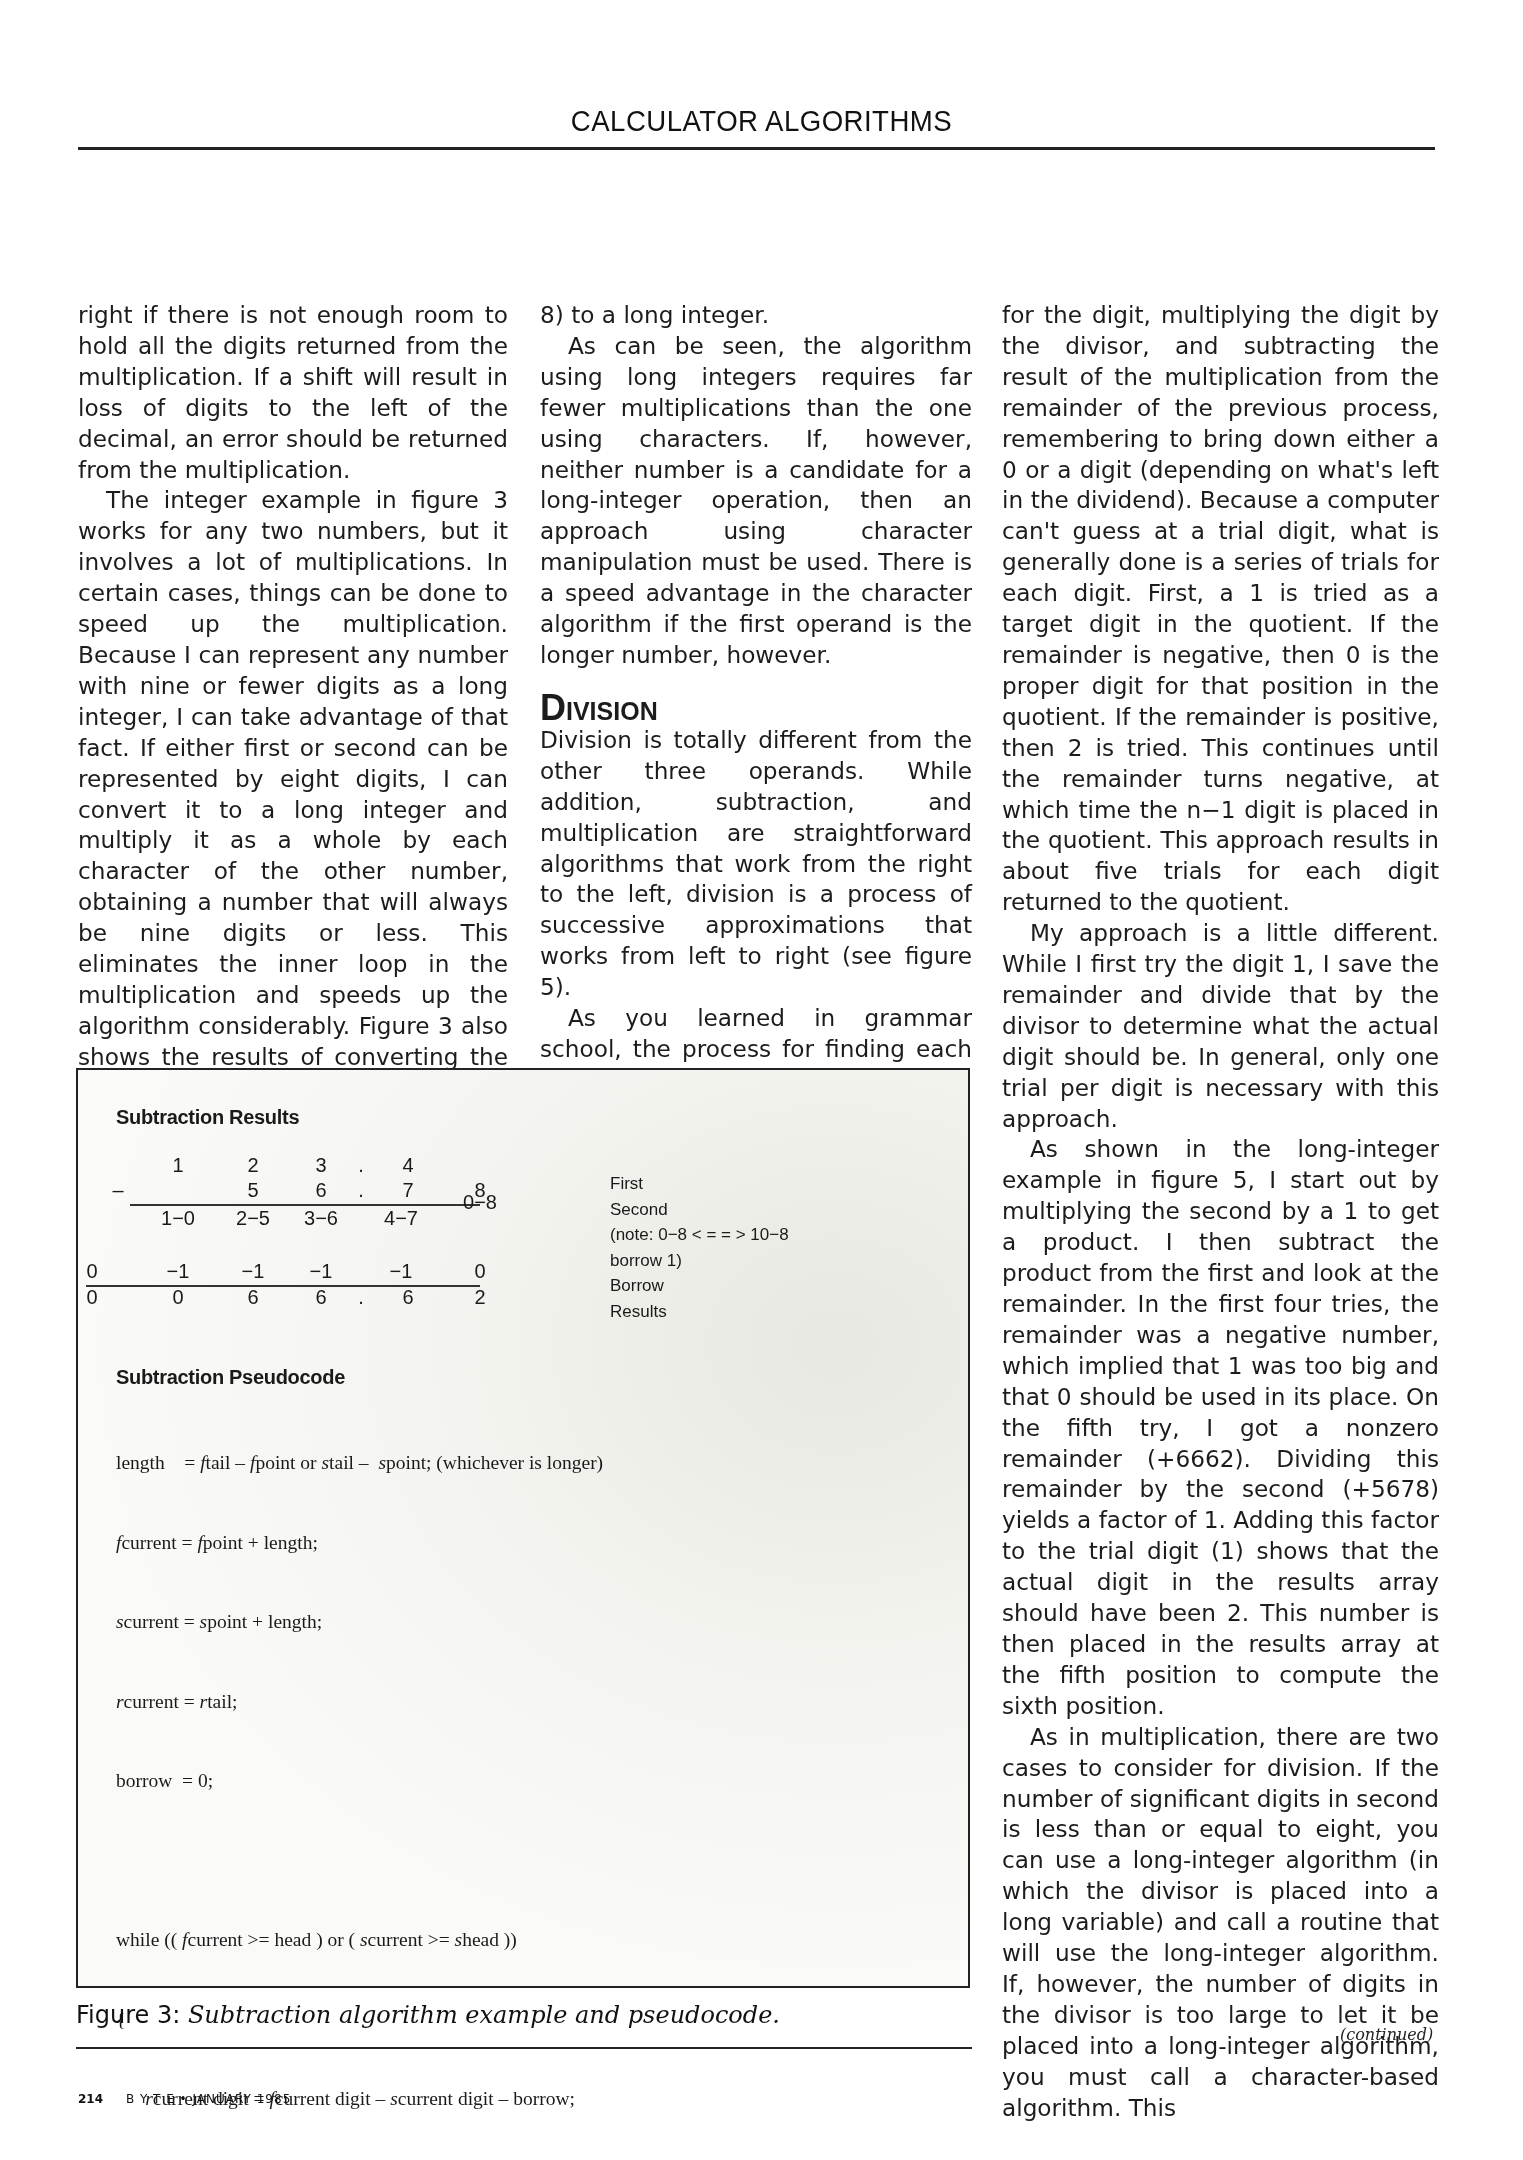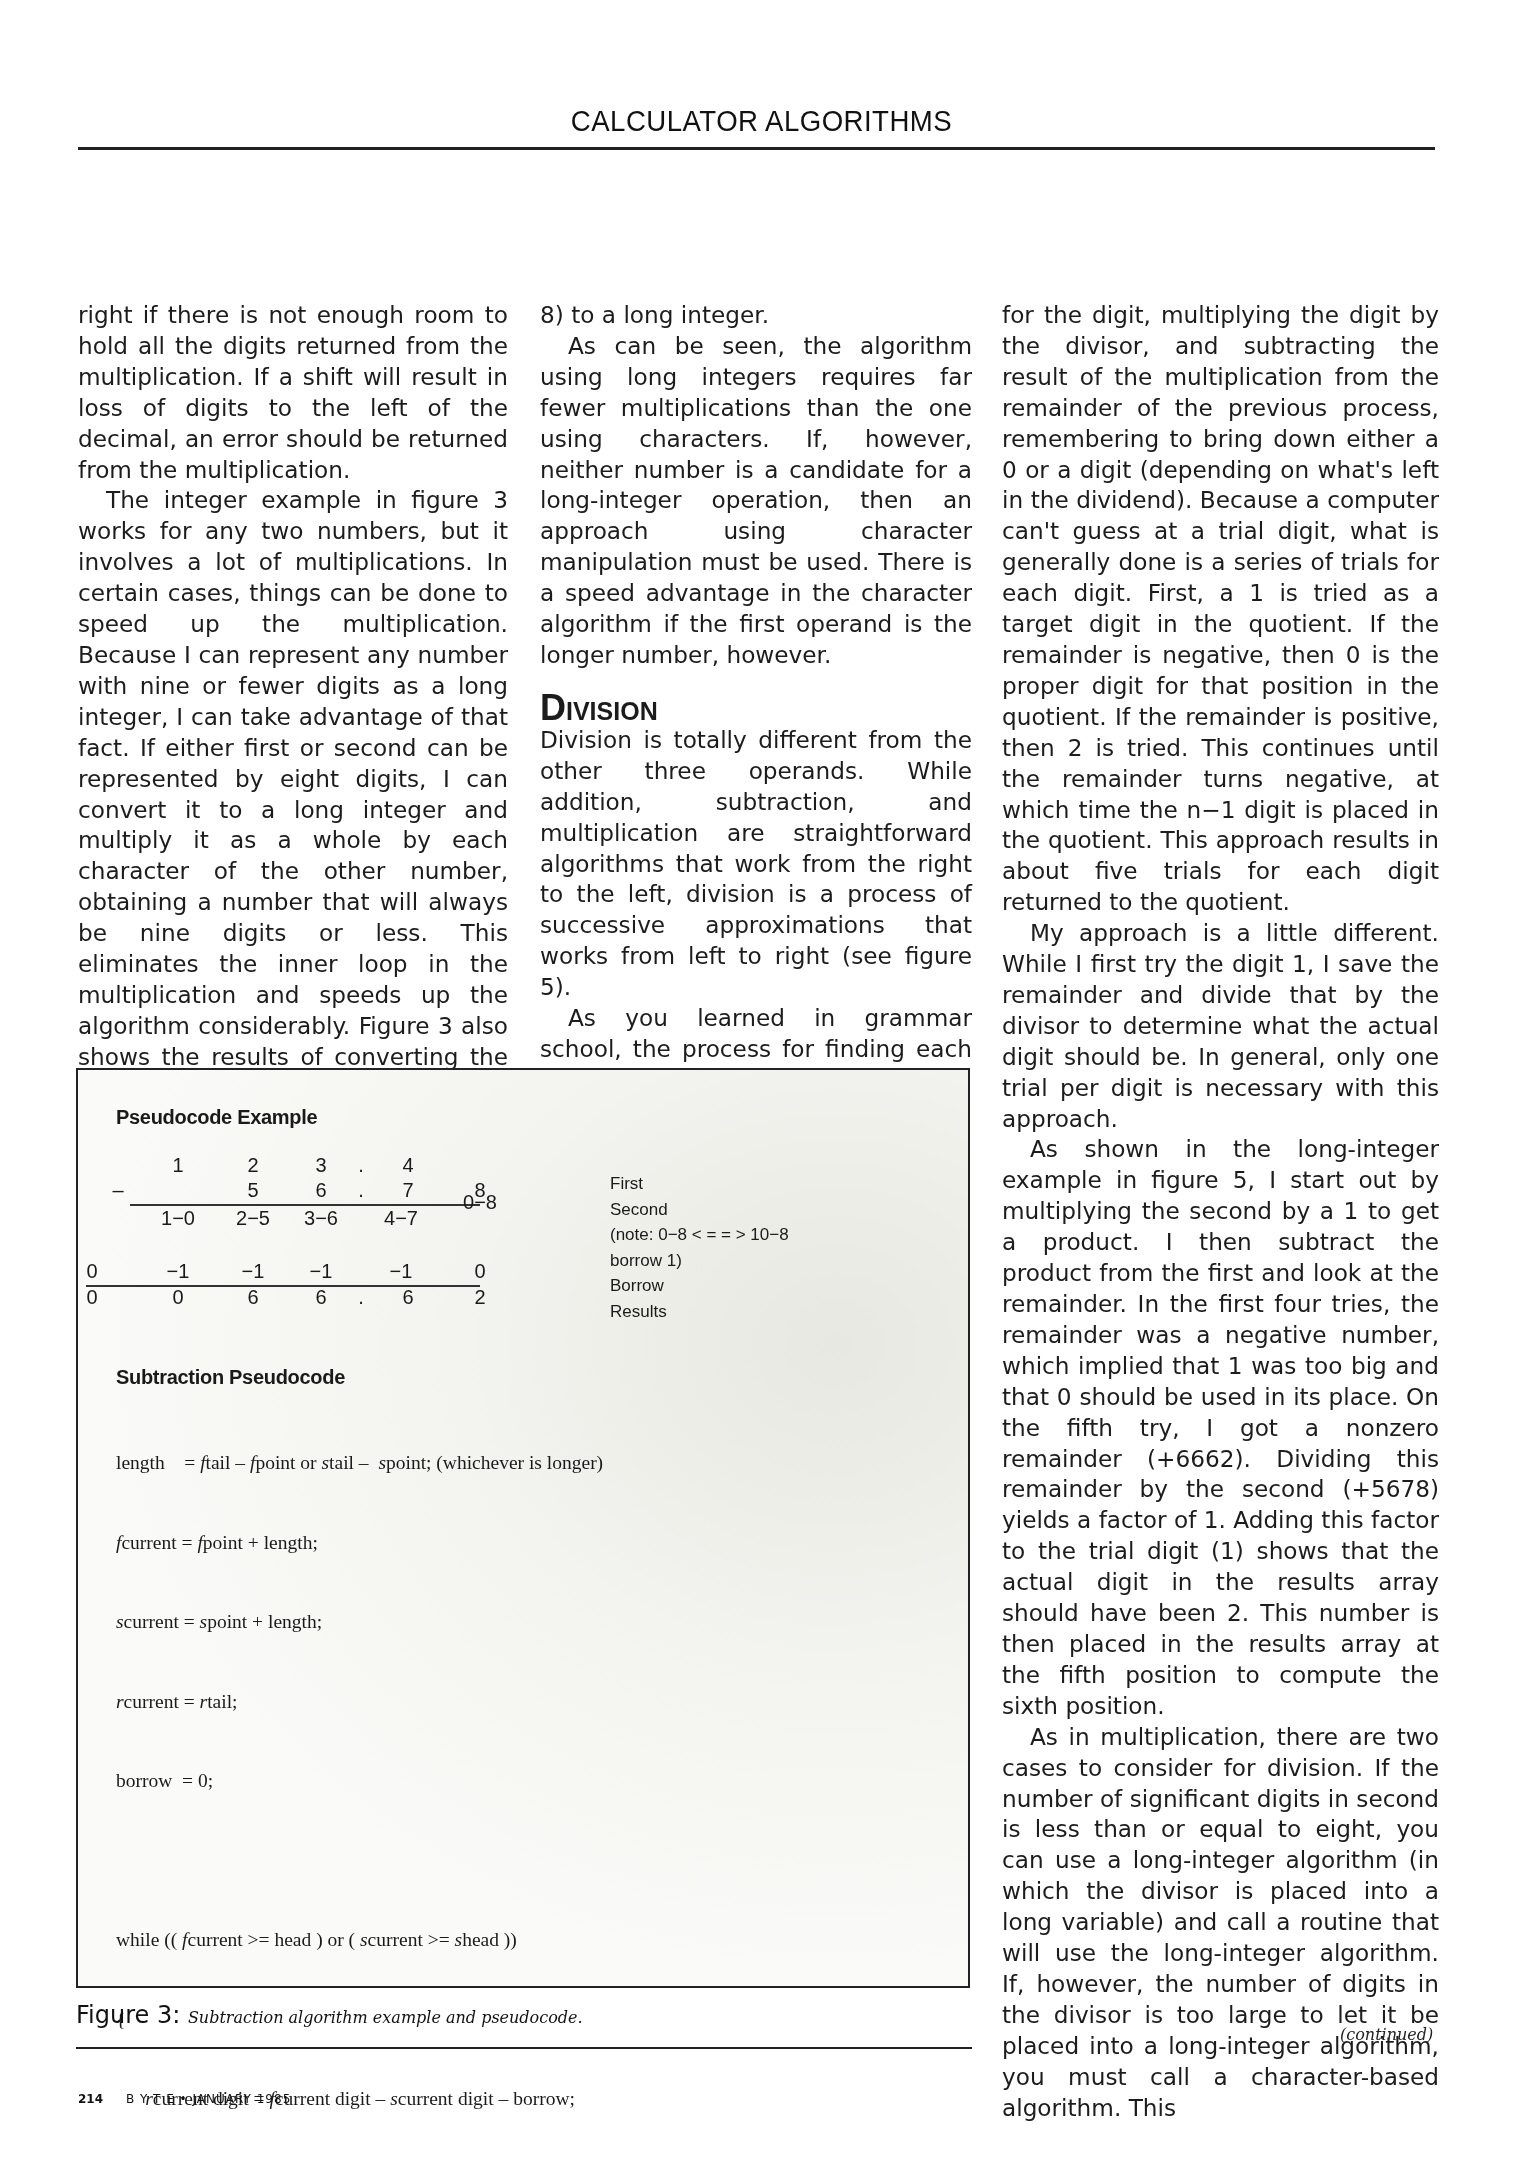--- a/index.html
+++ b/index.html
@@ -71,7 +71,7 @@
 <div class="continued">(continued)</div>
 
 <div class="figure-box">
-  <div class="fig-title" style="left:38px; top:36px;">Pseudocode Example</div>
+  <div class="fig-title" style="left:38px; top:36px;">Subtraction Results</div>
 
   <div class="grid" style="left:0; top:0; width:540px; height:260px;">
 

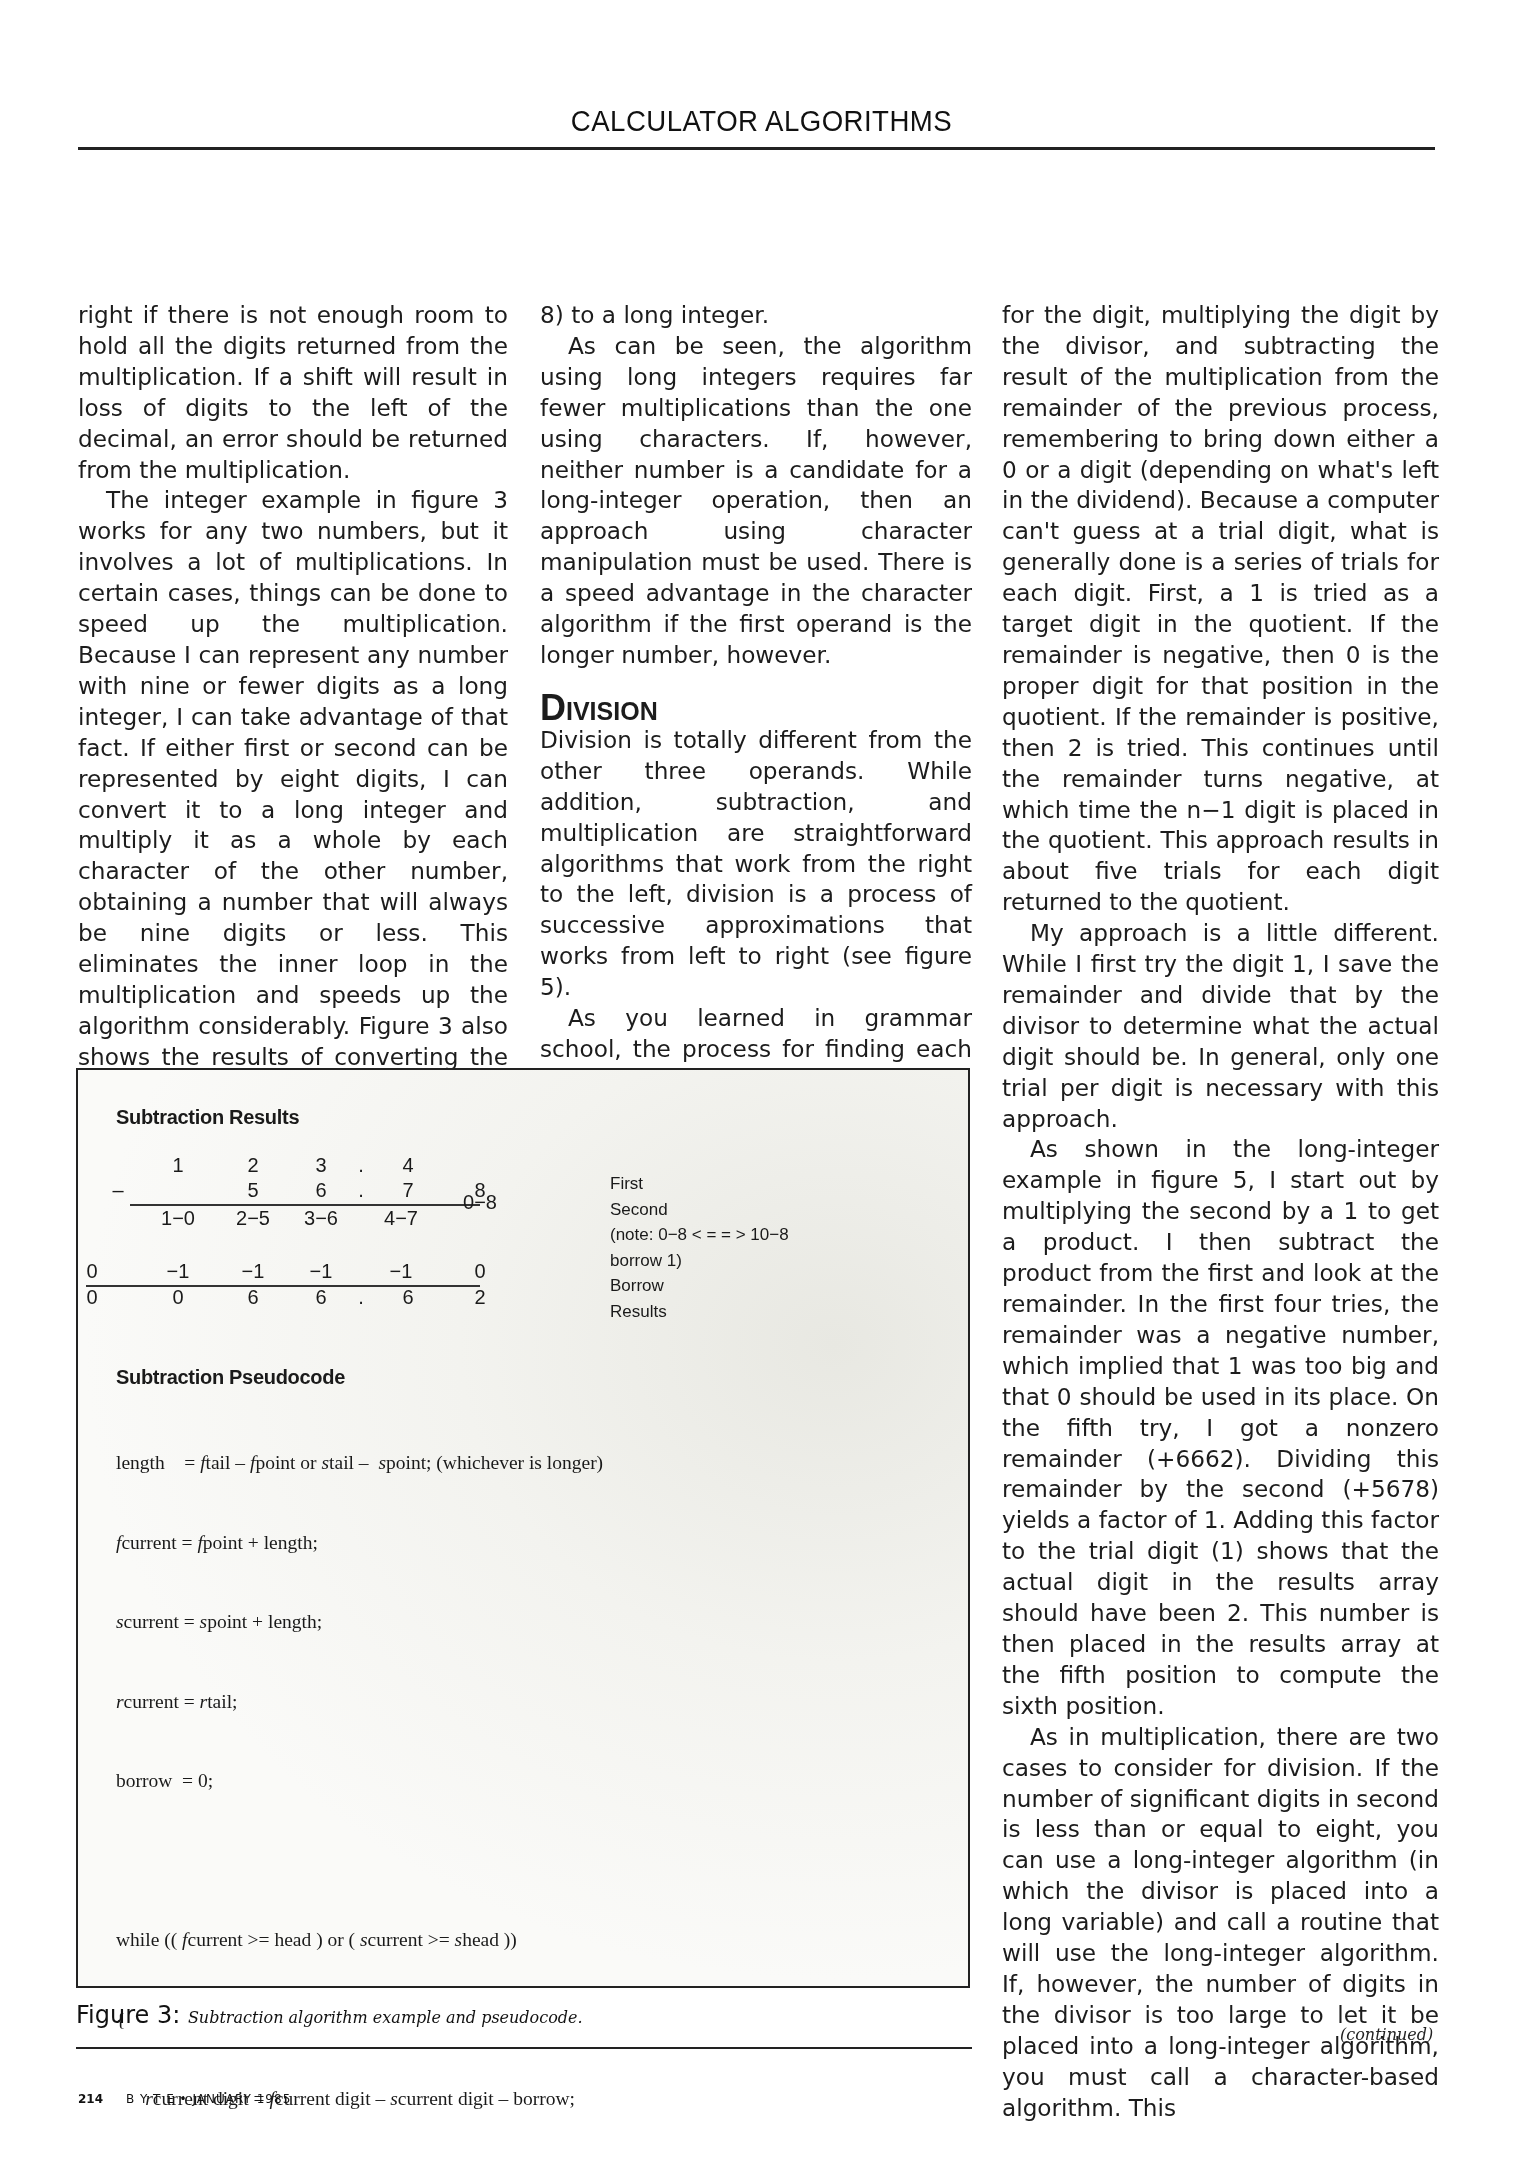--- a/index.html
+++ b/index.html
@@ -35,7 +35,7 @@
   .code em { font-style: italic; }
   .caption { position: absolute; left: 76px; top: 2001px; font-size: 24px; color: #111; }
   .caption .label { font-family: "DejaVu Sans", sans-serif; }
-  .caption .text { font-family: "DejaVu Serif", serif; font-style: italic; font-size: 16px; }
+  .caption .text { font-family: "DejaVu Serif", serif; font-style: italic; font-size: 24px; }
   .cap-rule { position: absolute; top: 2047px; left: 76px; width: 896px; height: 2px; background: #222; }
   .continued { position: absolute; left: 1340px; top: 2025px; font-family: "DejaVu Serif", serif;
          font-style: italic; font-size: 16px; color: #222; }

